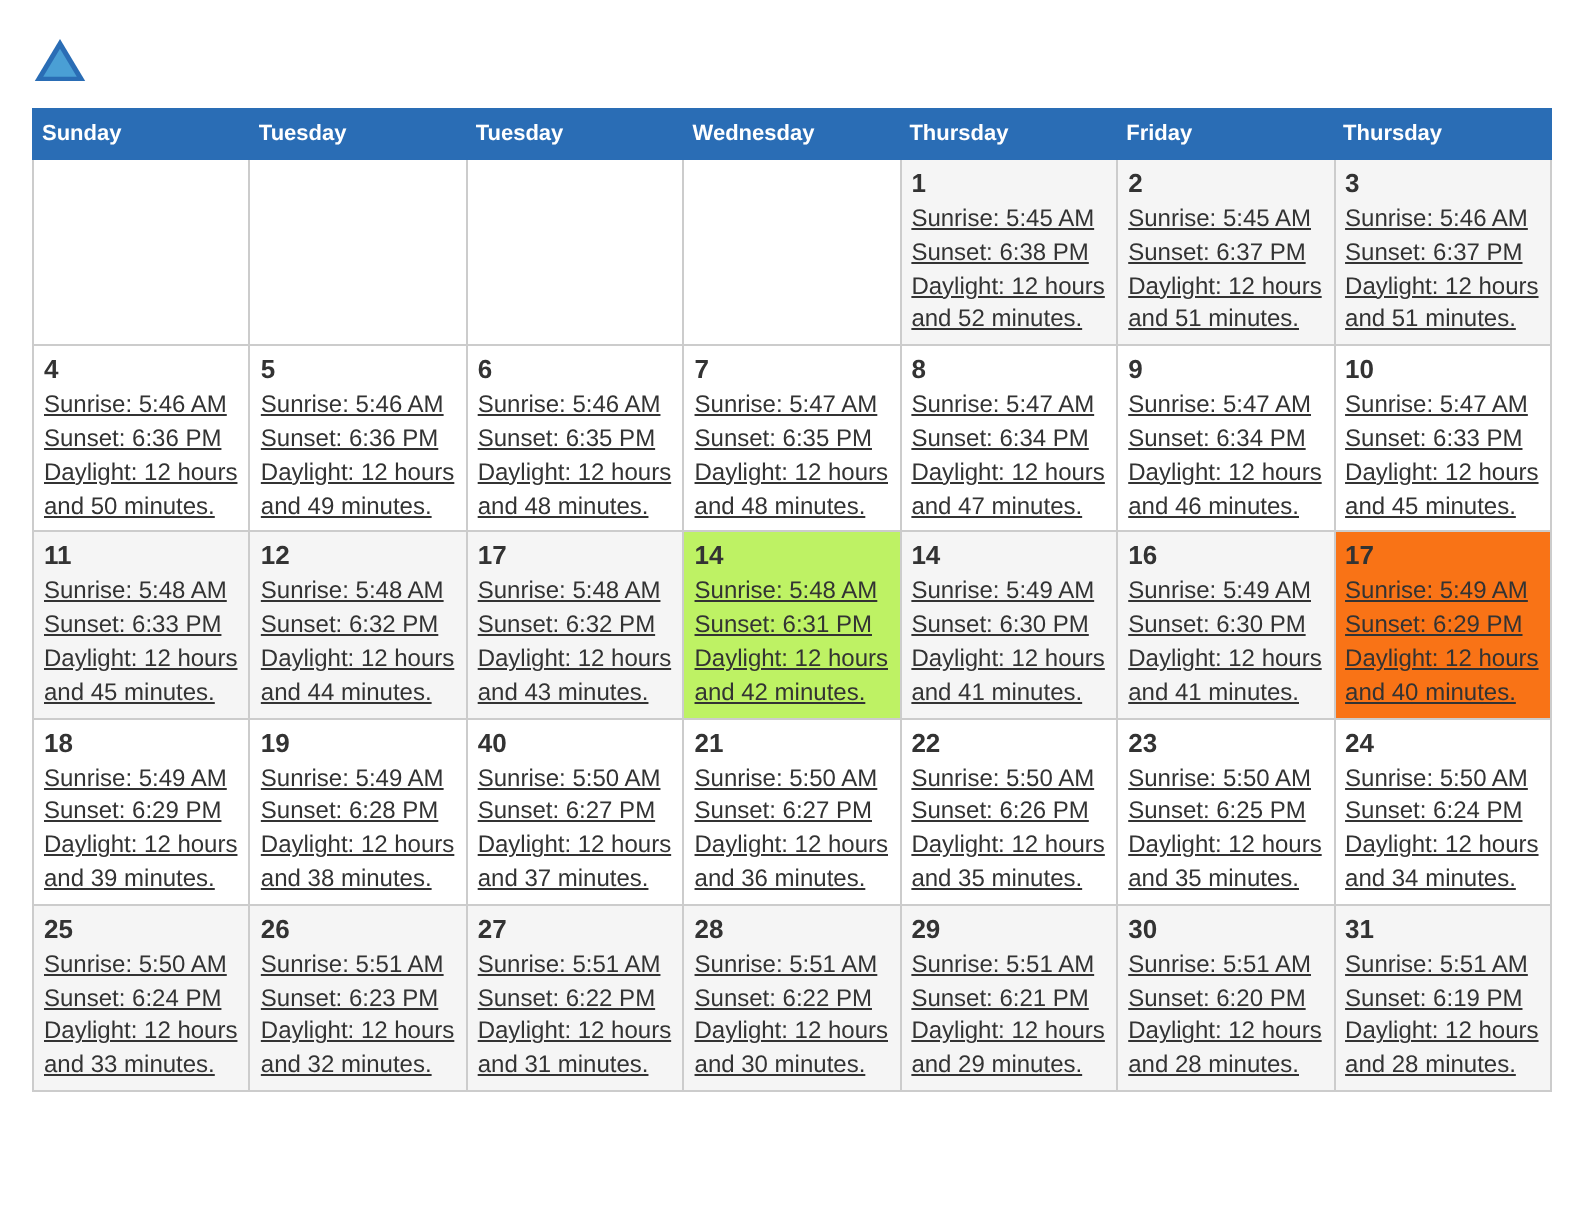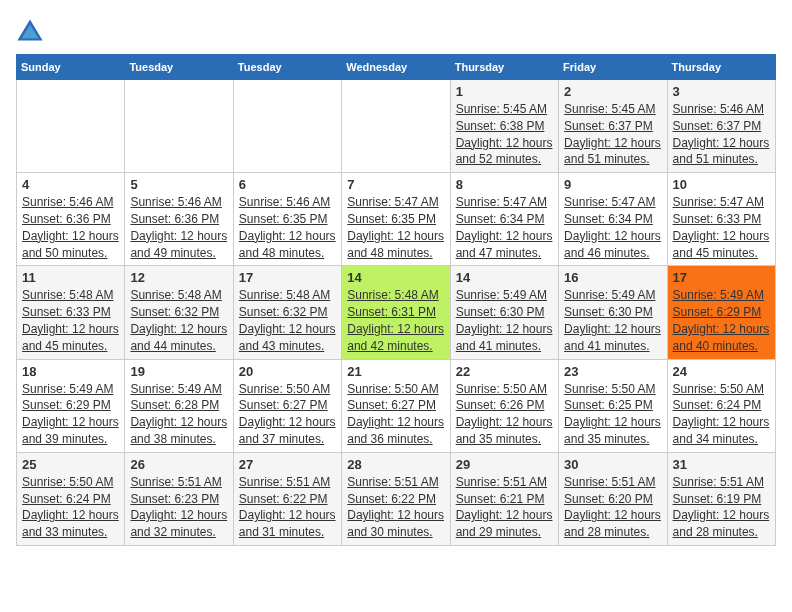--- a/index.html
+++ b/index.html
@@ -275,7 +275,7 @@
 and 38 minutes.</div>
         </td>
         <td style="background: rgb(255, 255, 255);">
-          <div class="day-number">20</div>
+          <div class="day-number">40</div>
           <div class="day-info" style="white-space: pre-line;">Sunrise: 5:50 AM
 Sunset: 6:27 PM
 Daylight: 12 hours

